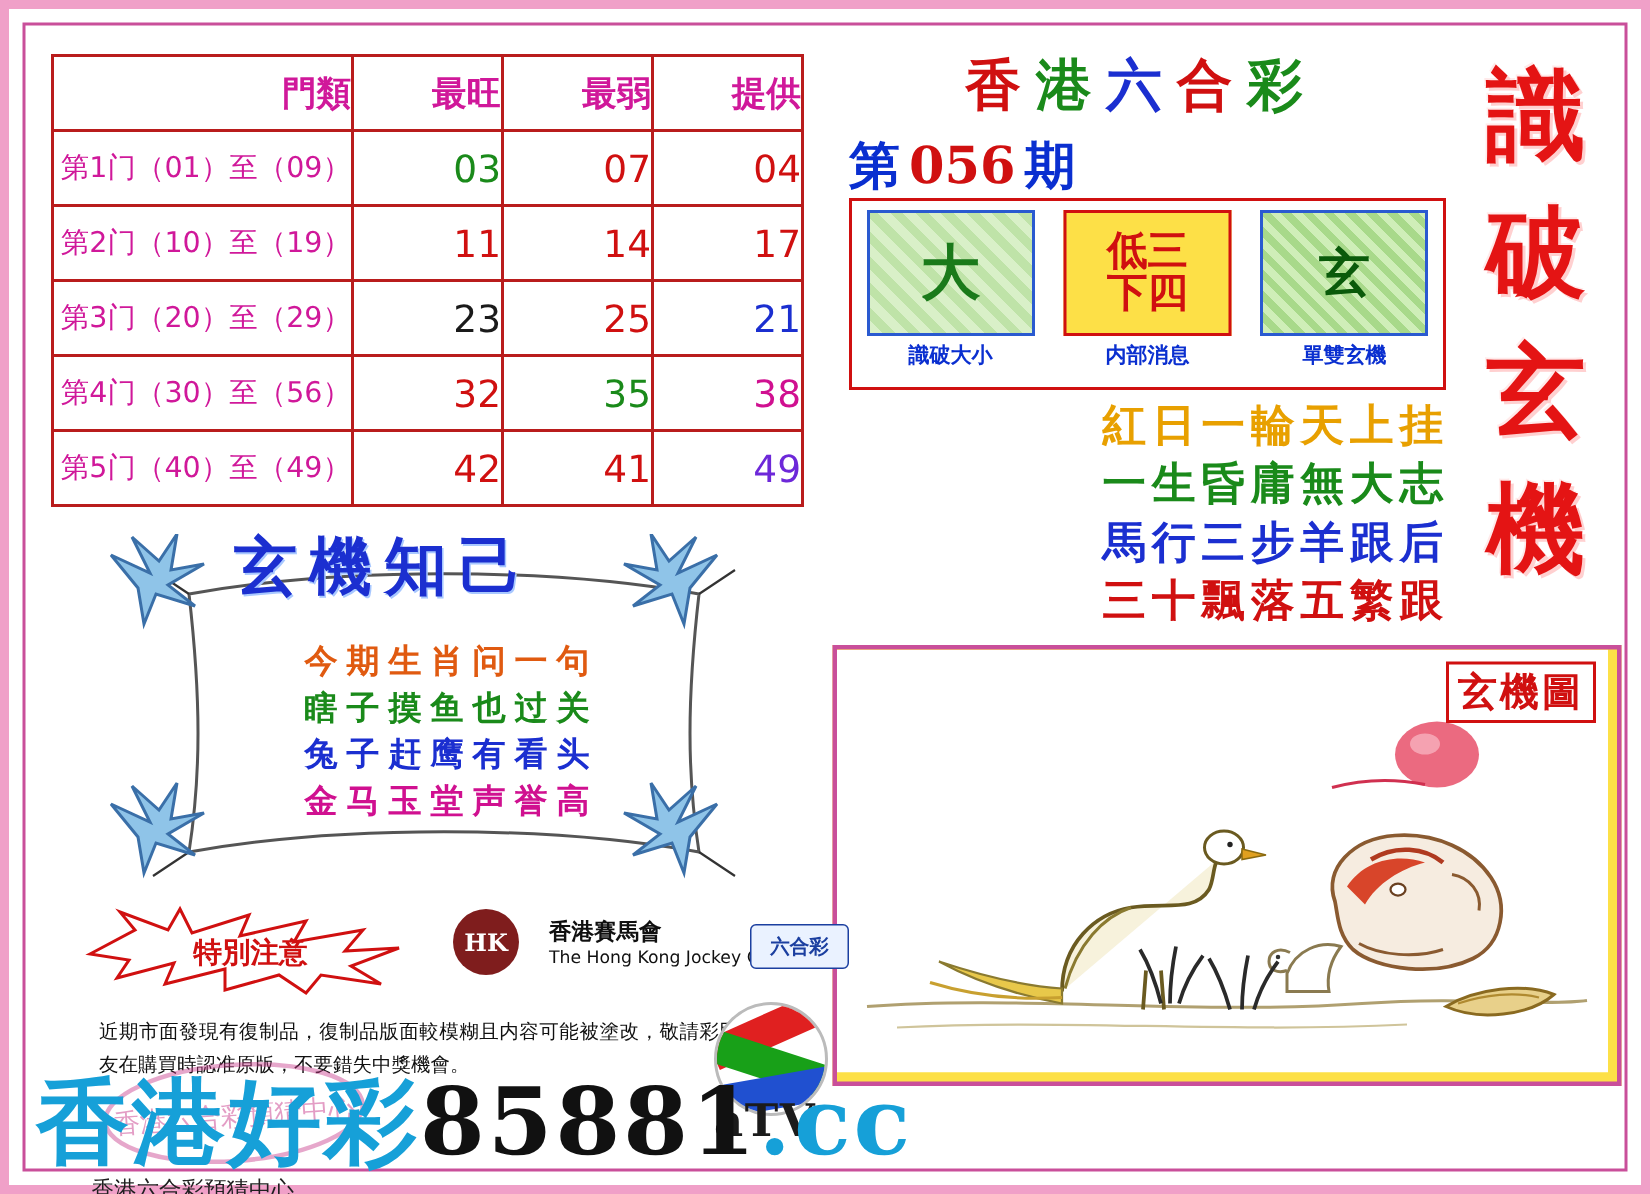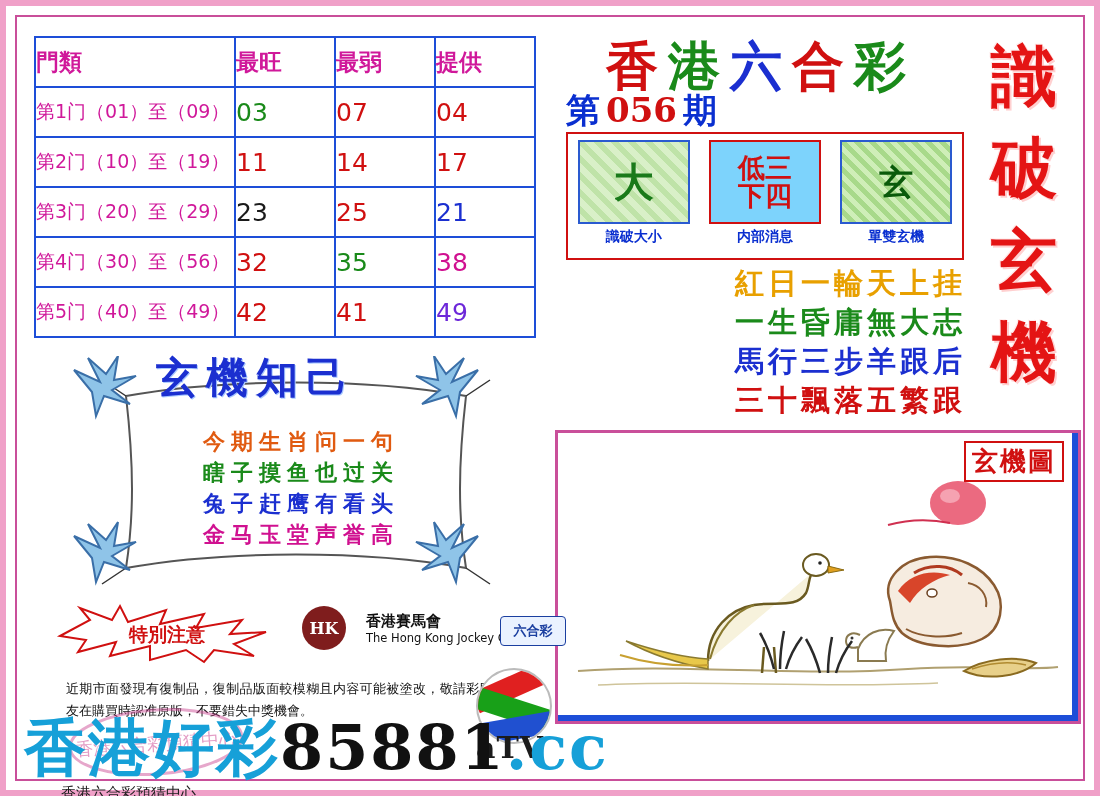--- a/index.html
+++ b/index.html
@@ -46,8 +46,8 @@
     table-layout: fixed;
   }
   table.main th, table.main td {
-    border: 2px solid #1d4ed8;
-    text-align: left;
+    border: 2px solid #b91c1c;
+    text-align: right;
     height: 48px;
     font-size: 21px;
     font-family: "DejaVu Sans", sans-serif;

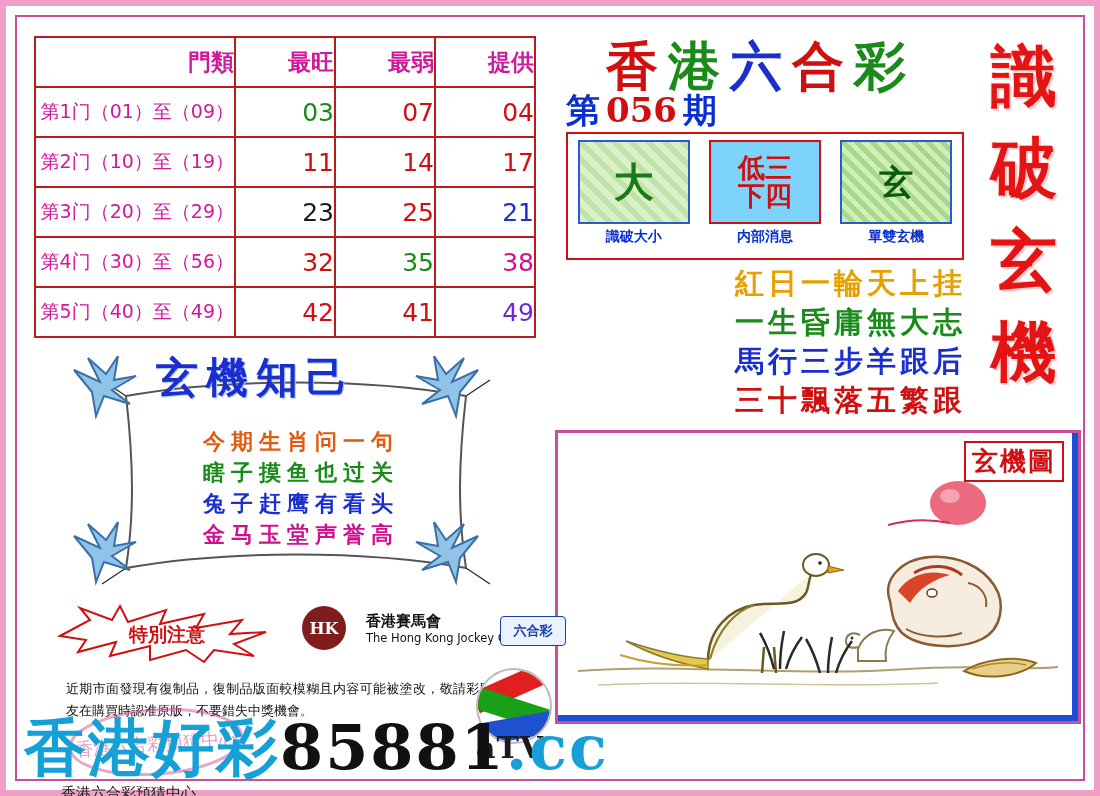--- a/index.html
+++ b/index.html
@@ -77,7 +77,7 @@
     top: 26px;
     width: 390px;
     text-align: center;
-    font-size: 52px;
+    font-size: 37px;
     font-weight: bold;
     letter-spacing: 10px;
     font-family: "DejaVu Serif", serif;

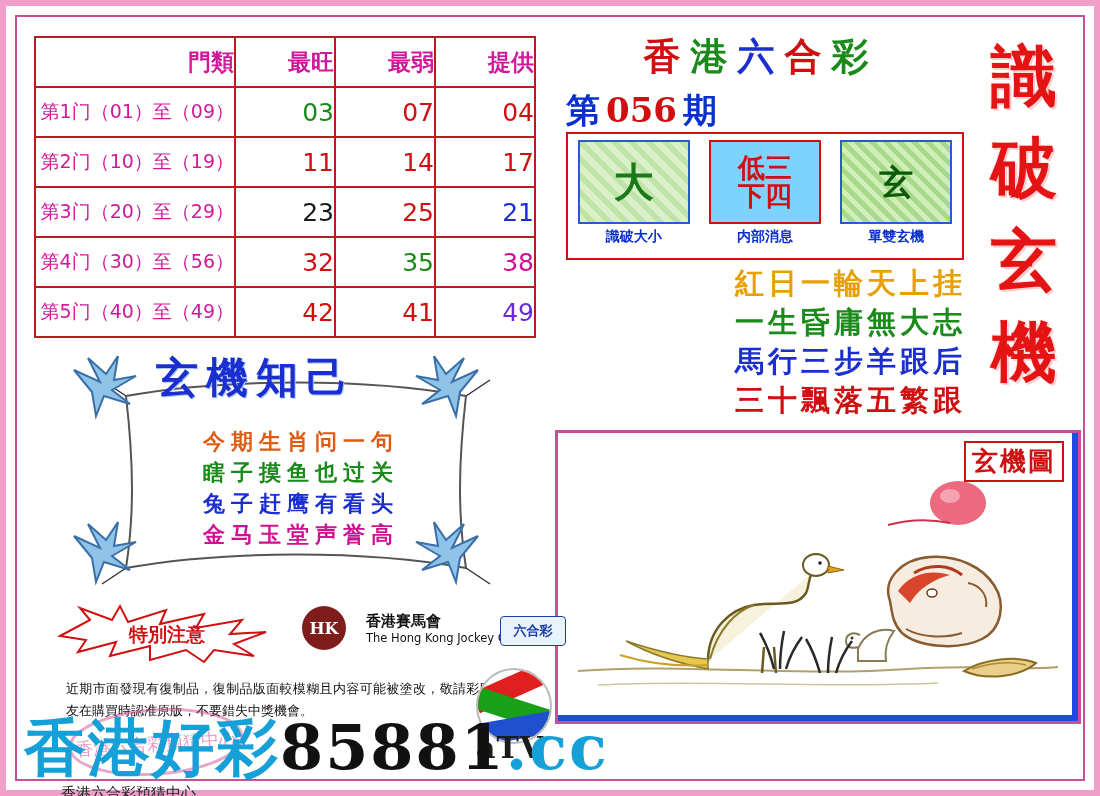--- a/index.html
+++ b/index.html
@@ -145,7 +145,7 @@
     justify-content: center;
   }
   .pic-frame.b2 {
-    background: #7dd3fc;
+    background: #fde047;
     border-color: #d01010;
     justify-content: center;
   }

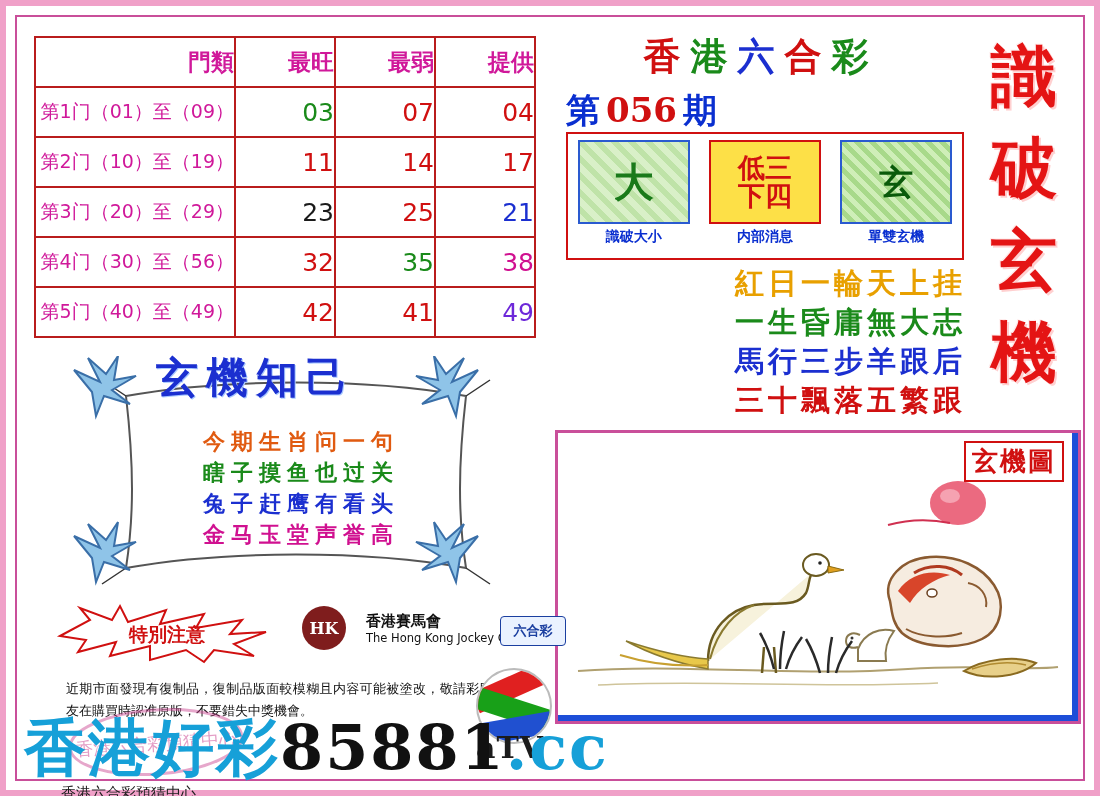--- a/index.html
+++ b/index.html
@@ -201,7 +201,7 @@
     width: 520px;
     height: 288px;
     border: 3px solid #c94f9a;
-    background: #1d4ed8;
+    background: #fde047;
     overflow: hidden;
   }
   .main-pic .tag {

